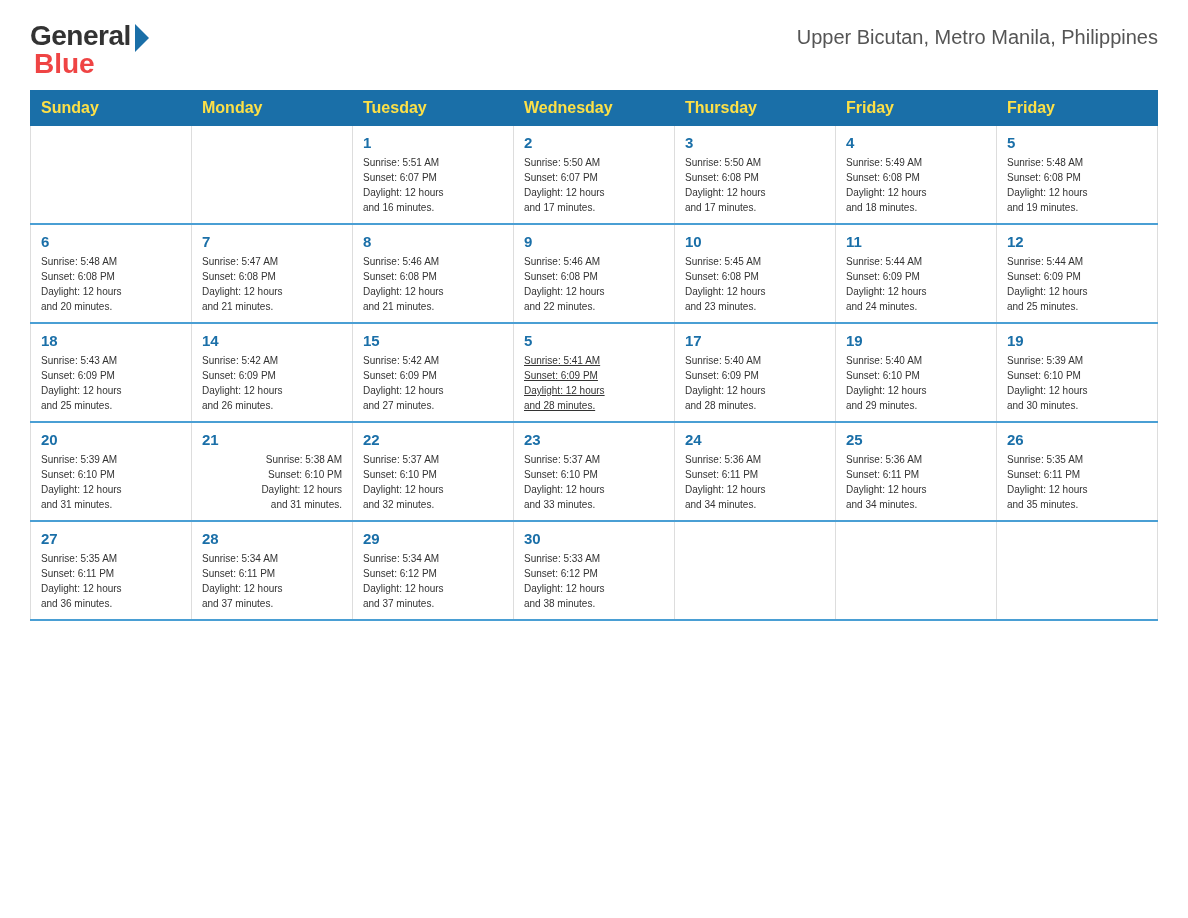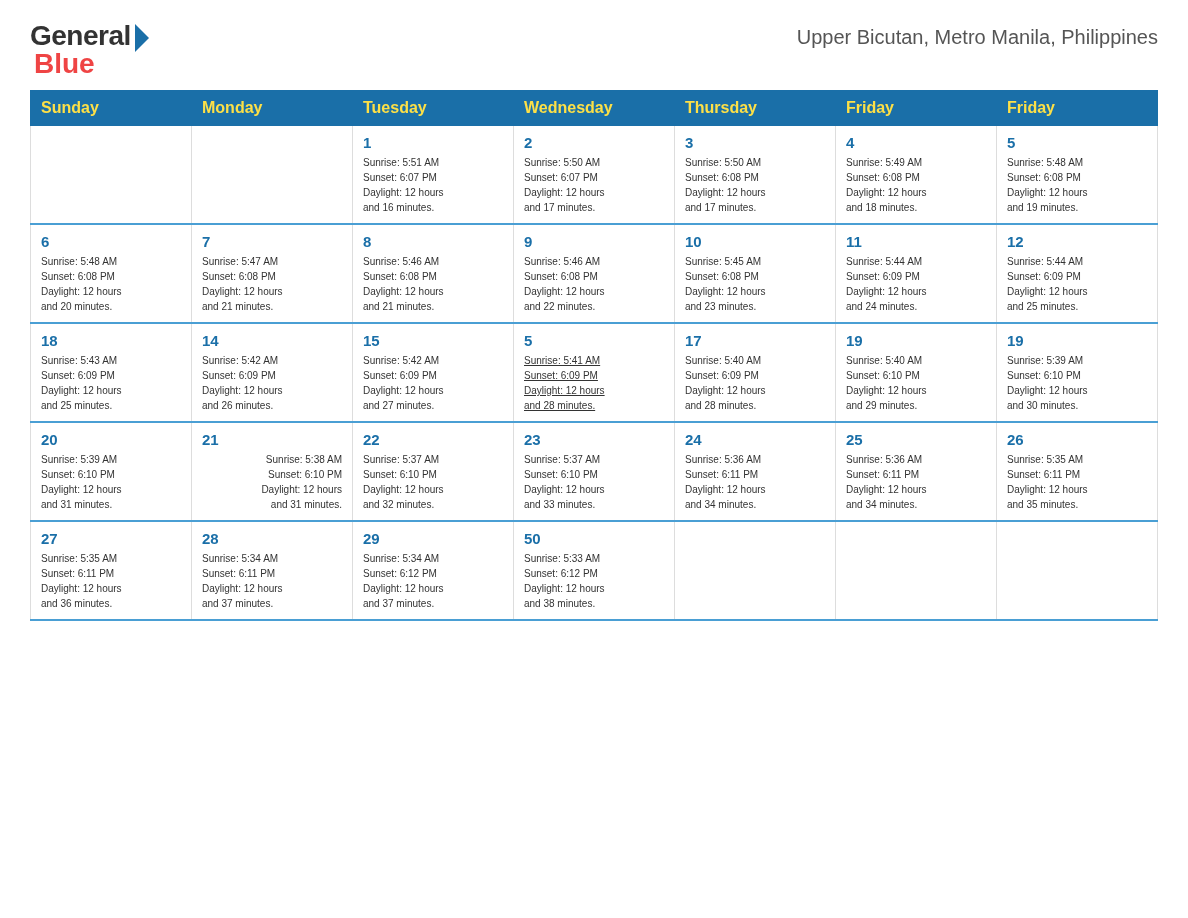--- a/index.html
+++ b/index.html
@@ -349,7 +349,7 @@
 and 37 minutes.</div>
         </td>
         <td>
-          <span class="day-number">50</span>
+          <span class="day-number">30</span>
           <div class="day-info" style="white-space: pre-line;">Sunrise: 5:33 AM
 Sunset: 6:12 PM
 Daylight: 12 hours

